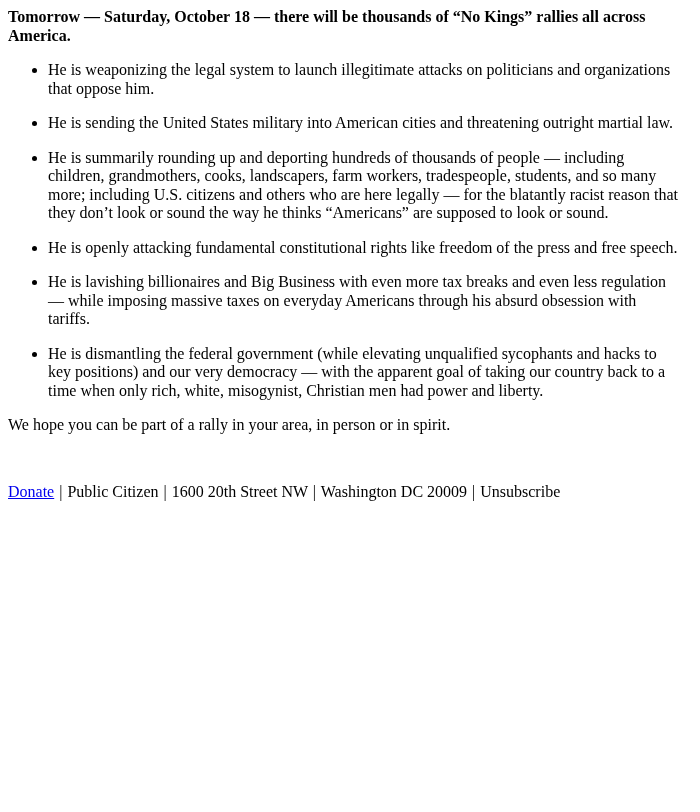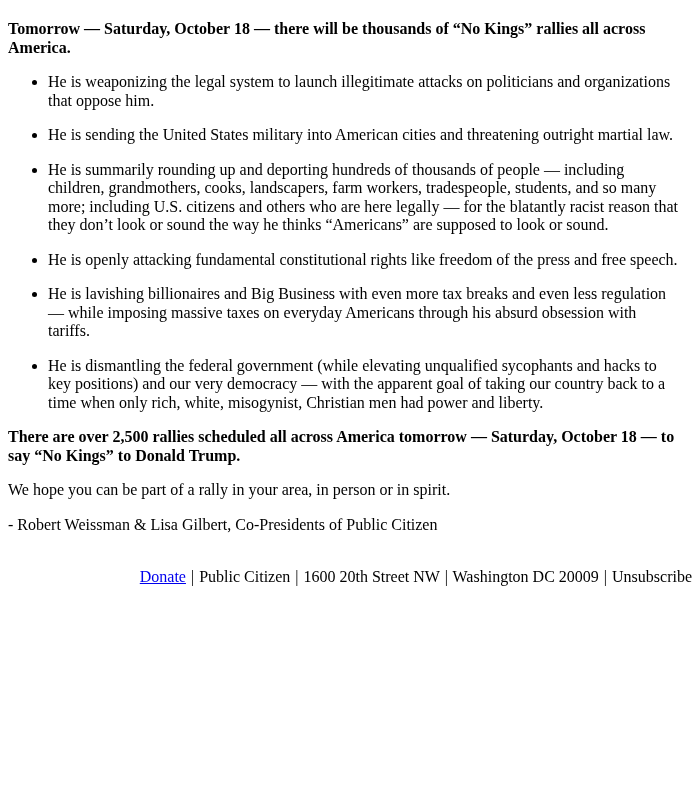--- a/index.html
+++ b/index.html
@@ -17,7 +17,7 @@
       color: #000000;
     }
     .page {
-      padding: 20px 8px 0 8px;
+      padding: 8px 8px 0 8px;
       width: 684px;
     }
     p {

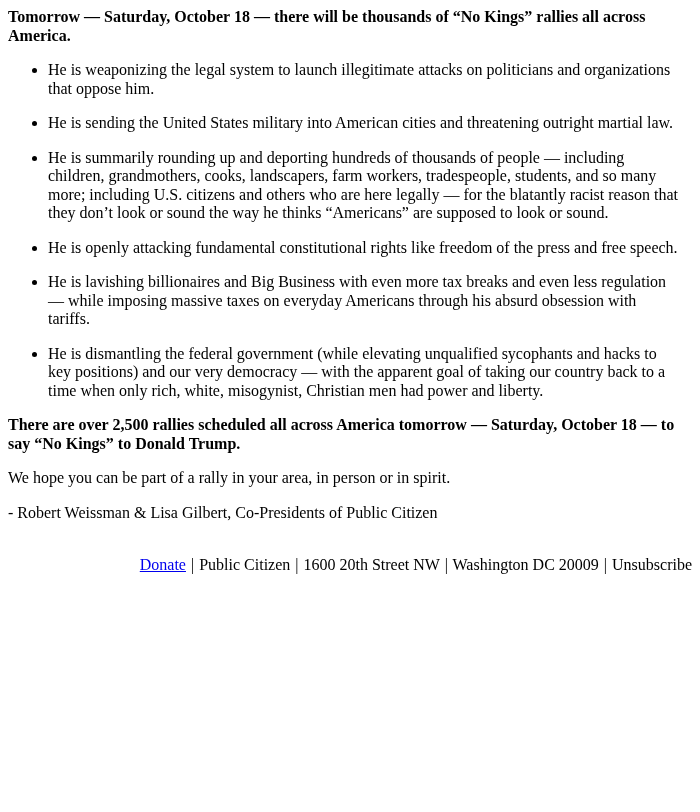--- a/index.html
+++ b/index.html
@@ -72,7 +72,6 @@
     <li>He is dismantling the federal government (while elevating unqualified sycophants and hacks to key positions) and our very democracy — with the apparent goal of taking our country back to a time when only rich, white, misogynist, Christian men had power and liberty.</li>
   </ul>
 
-  <p class="bold">There are over 2,500 rallies scheduled all across America tomorrow — Saturday, October 18 — to say “No Kings” to Donald Trump.</p>
 
 
 

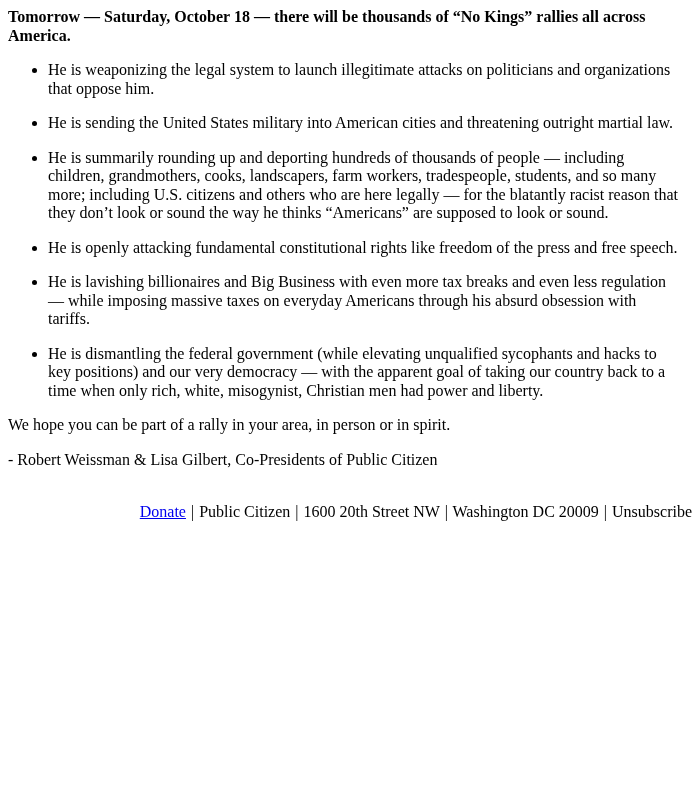--- a/index.html
+++ b/index.html
@@ -78,7 +78,6 @@
   <p>We hope you can be part of a rally in your area, in person or in spirit.</p>
 
 
-  <p>- Robert Weissman &amp; Lisa Gilbert, Co-Presidents of Public Citizen</p>
 
   <div class="footer">
     <a class="link plain">Donate</a>

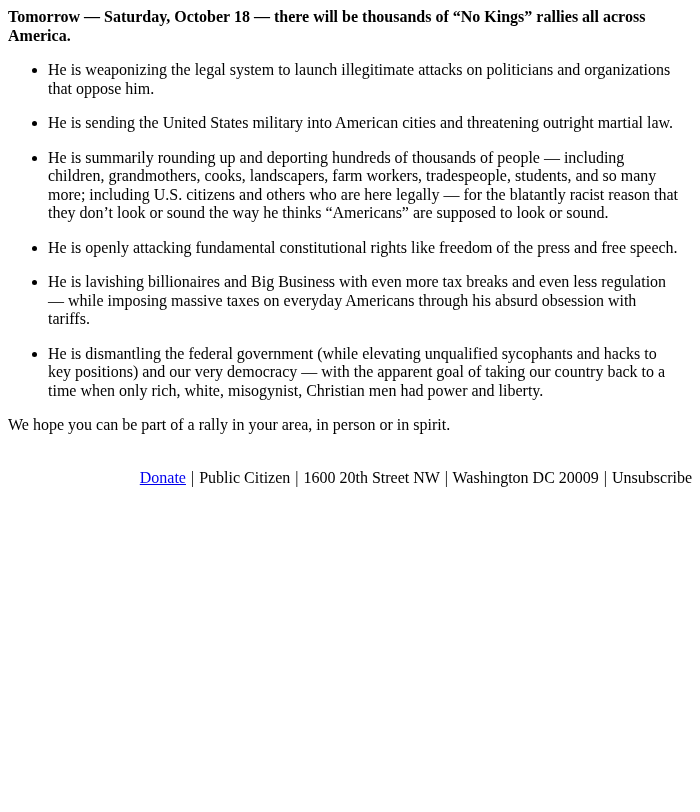--- a/index.html
+++ b/index.html
@@ -49,8 +49,8 @@
     }
     .p1 { margin-top: 0; }
     .footer {
-      text-align: right;
-      margin-top: 34px;
+      text-align: left;
+      margin-top: 48px;
     }
     .sep { padding: 0 1px; }
   </style>

